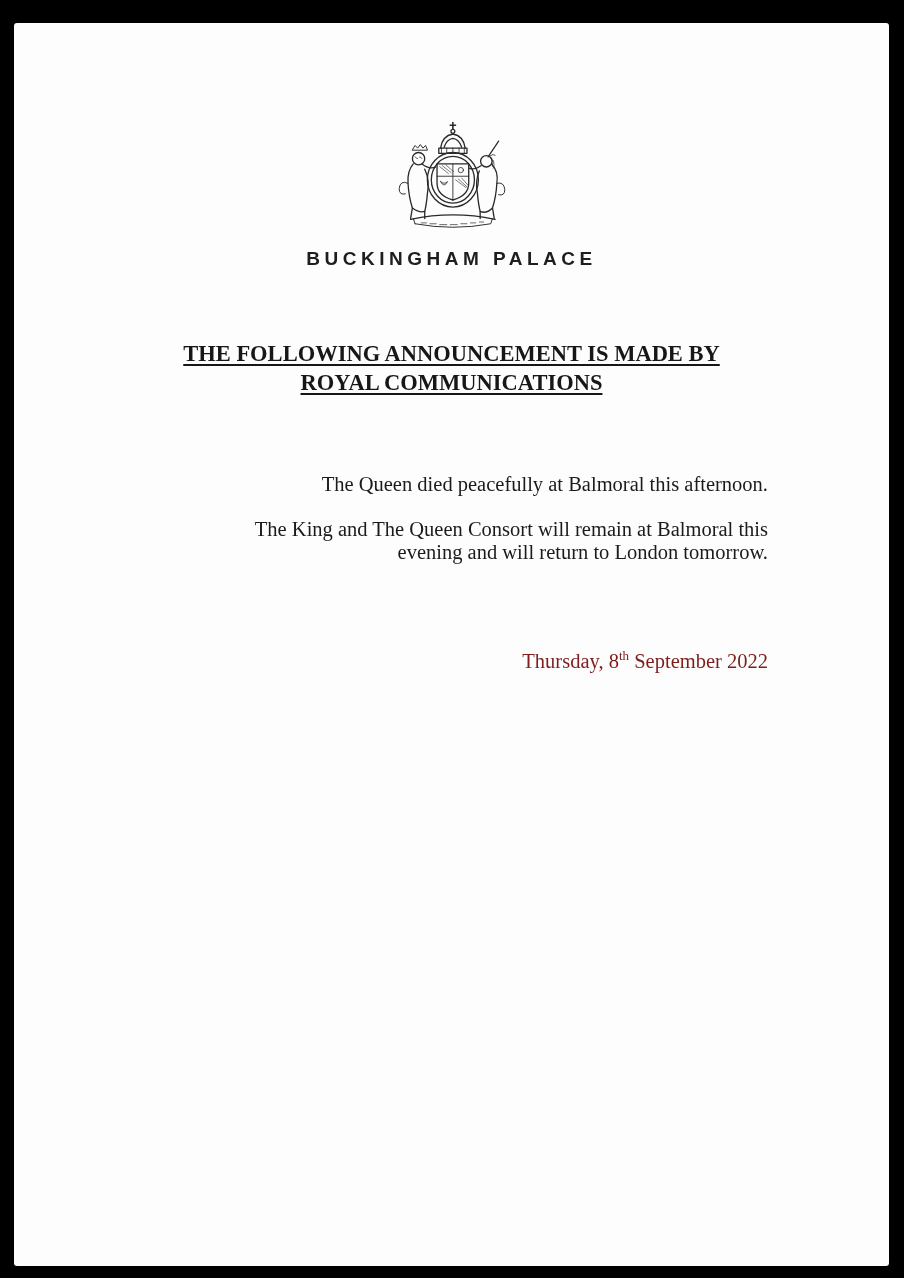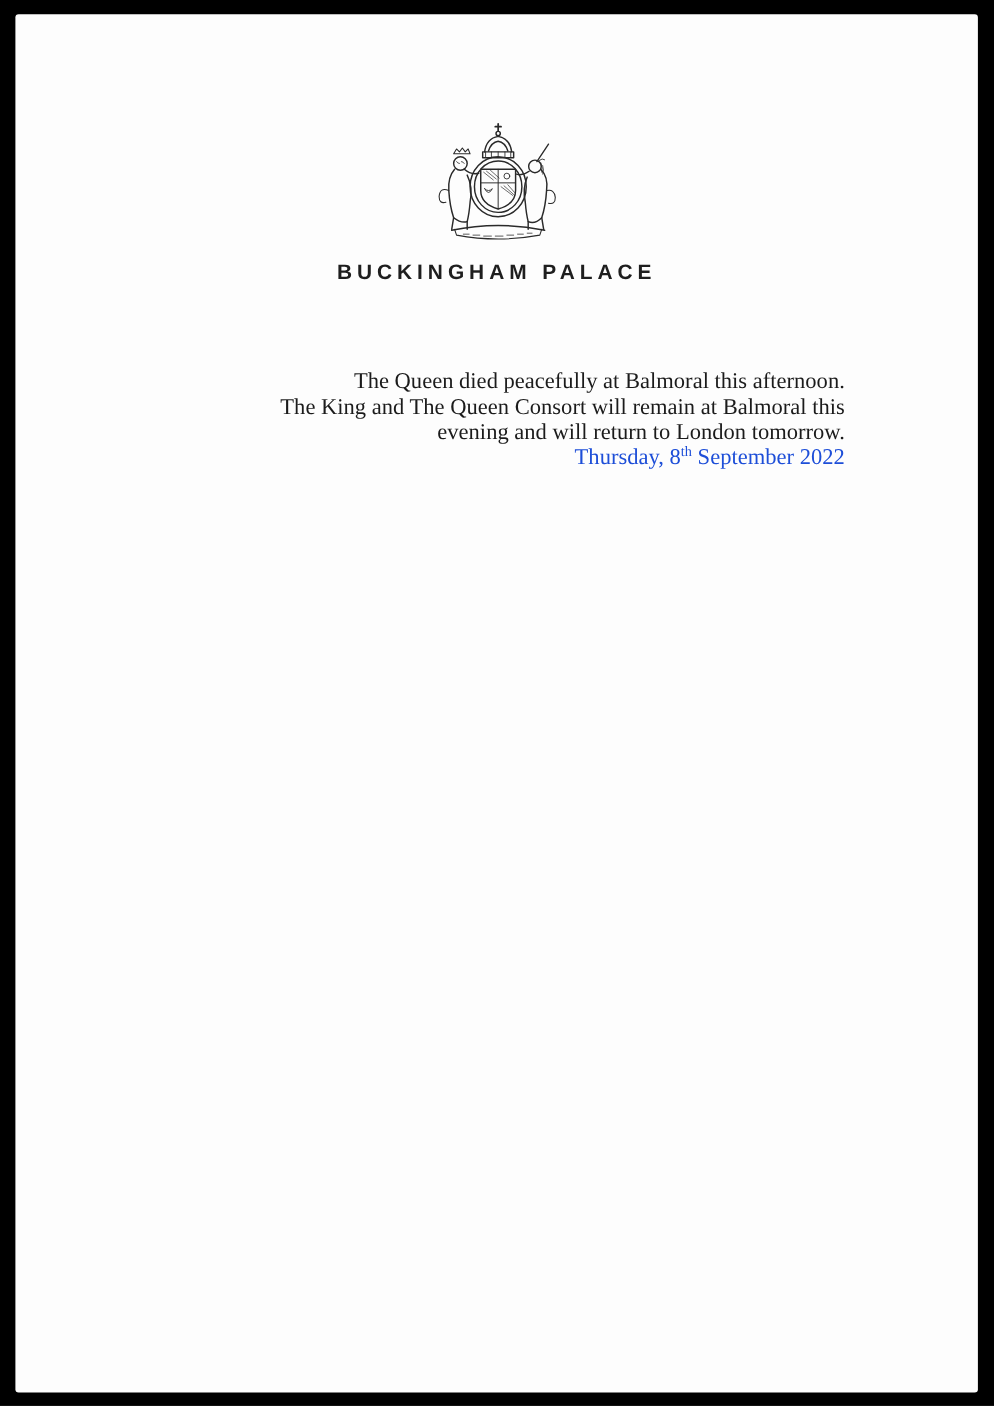--- a/index.html
+++ b/index.html
@@ -8,7 +8,7 @@
   .frame {
     width: 904px; height: 1278px;
     background: #000;
-    padding: 13px 15px 12px 14px;
+    padding: 23px 15px 12px 14px;
   }
   .paper {
     width: 100%; height: 100%;

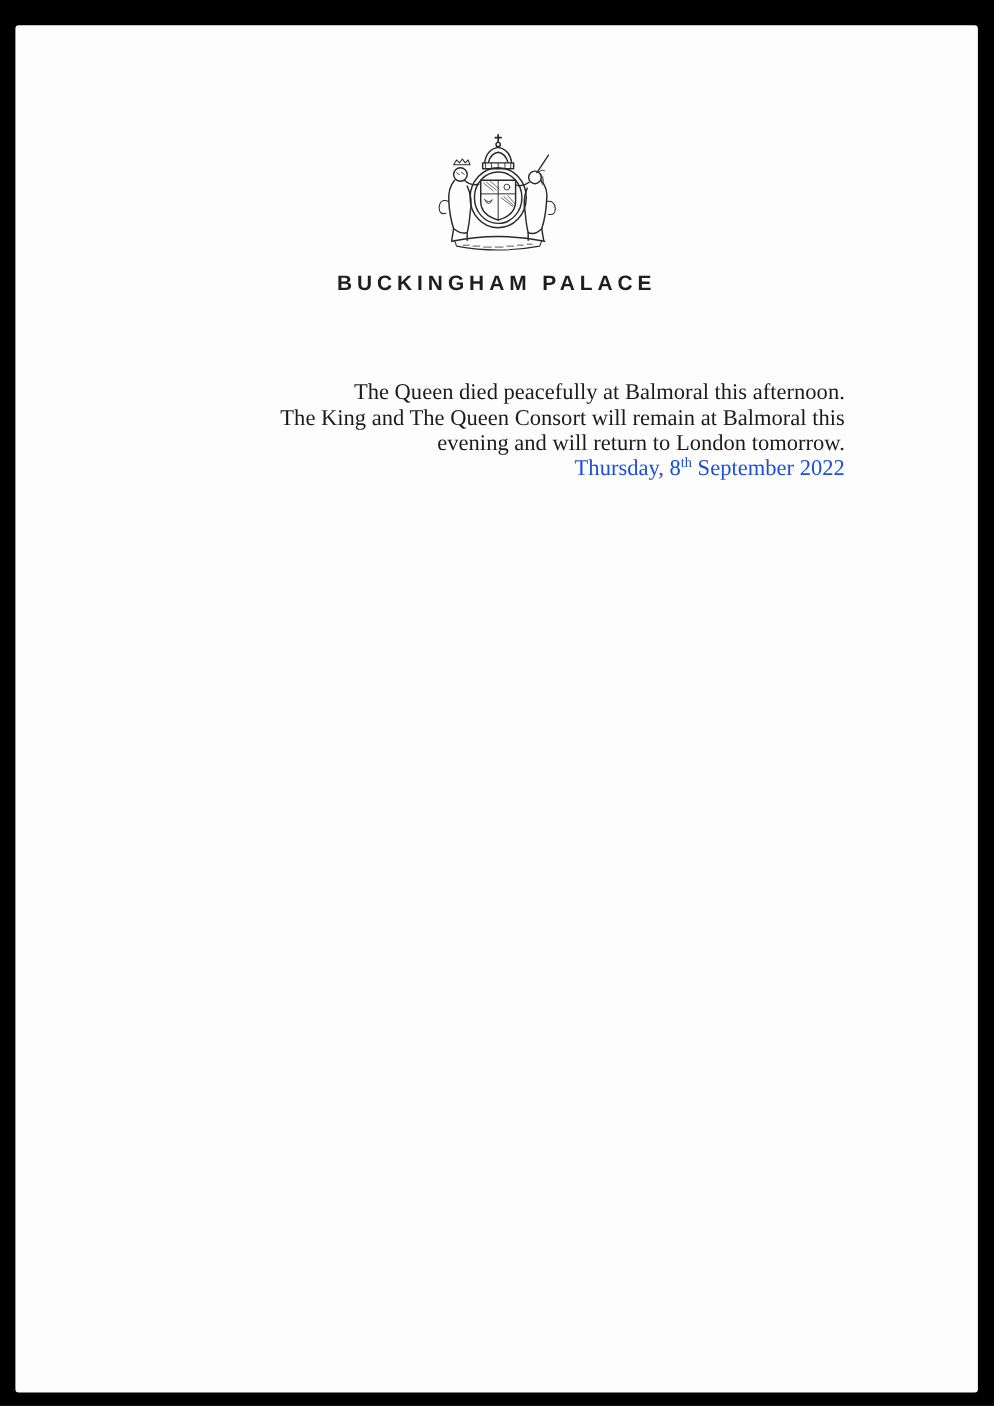--- a/index.html
+++ b/index.html
@@ -133,6 +133,10 @@
 
     <div class="letterhead">BUCKINGHAM PALACE</div>
 
+    <div class="headline">
+      <span class="hl">THE FOLLOWING ANNOUNCEMENT IS MADE BY</span><br>
+      <span class="hl">ROYAL COMMUNICATIONS</span>
+    </div>
 
     <div class="body-text">
       <p class="para">The Queen died peacefully at Balmoral this afternoon.</p>

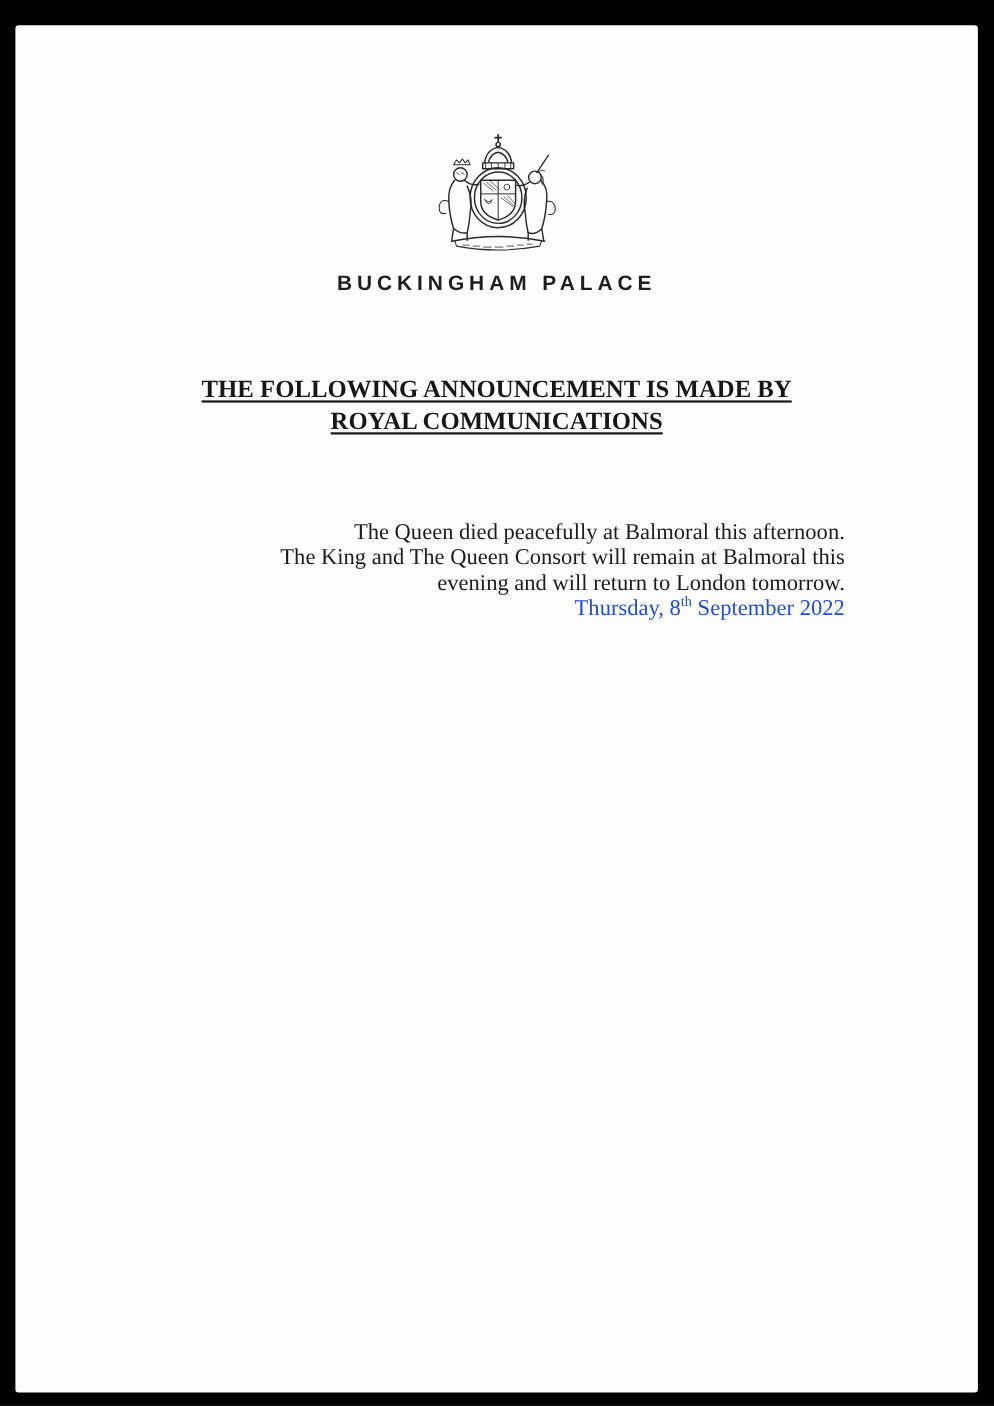--- a/index.html
+++ b/index.html
@@ -59,7 +59,7 @@
     color: #1b1b1b;
     text-align: right;
   }
-  .para + .para { }
+  .para + .para { margin-top: 22px; }
 
   .dateline {
     text-align: right;

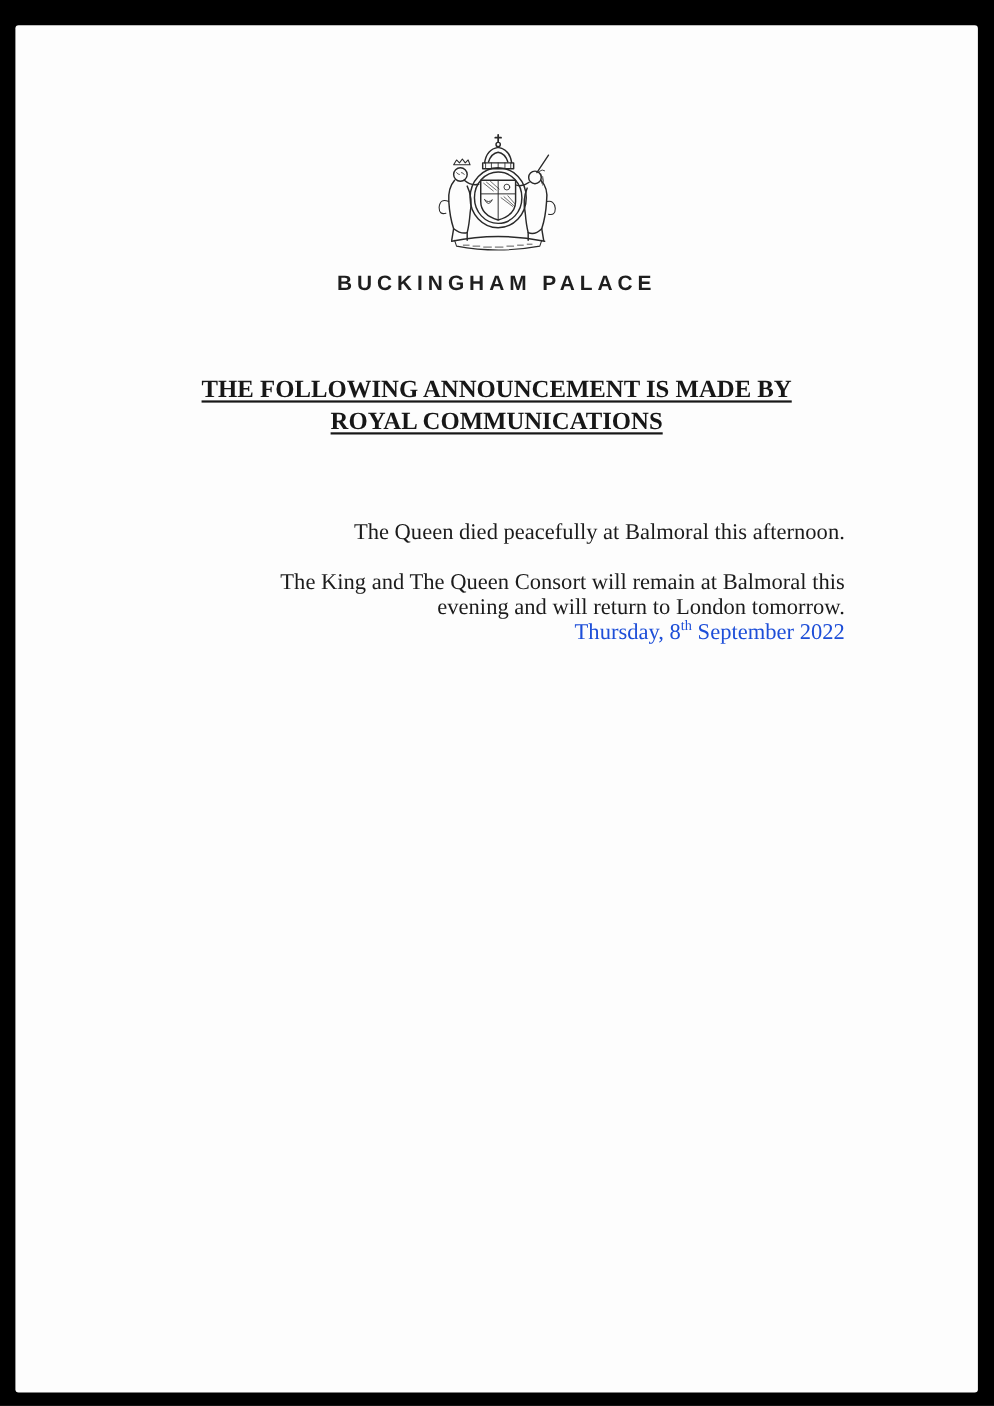--- a/index.html
+++ b/index.html
@@ -62,9 +62,10 @@
   .para + .para { margin-top: 22px; }
 
   .dateline {
+    margin-top: 86px;
     text-align: right;
     font-size: 20.5px;
-    color: #1d4ed8;
+    color: #7f1d1d;
   }
   .dateline sup {
     font-size: 13px;

